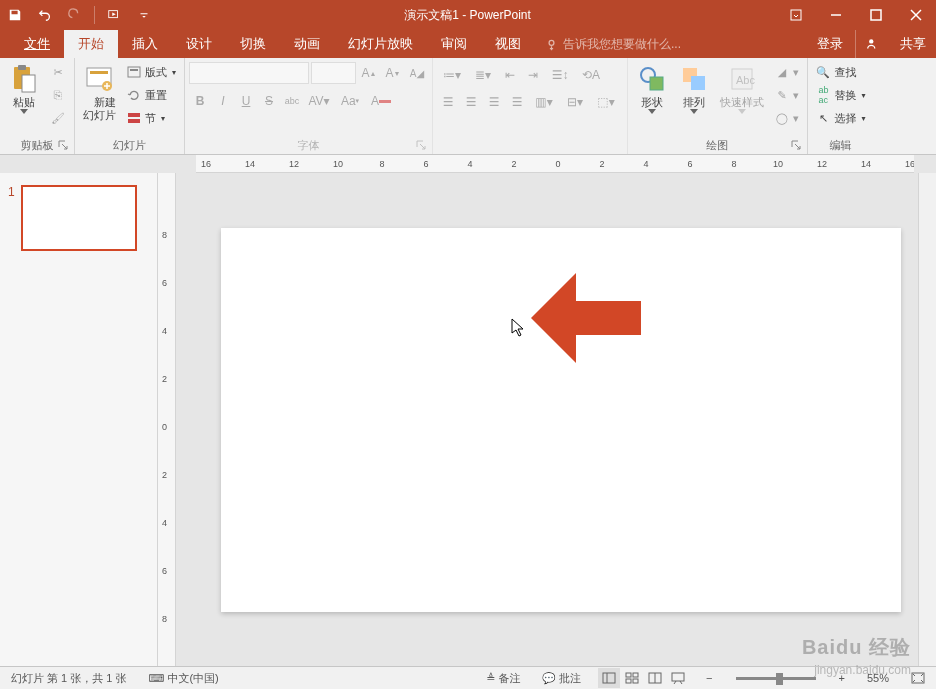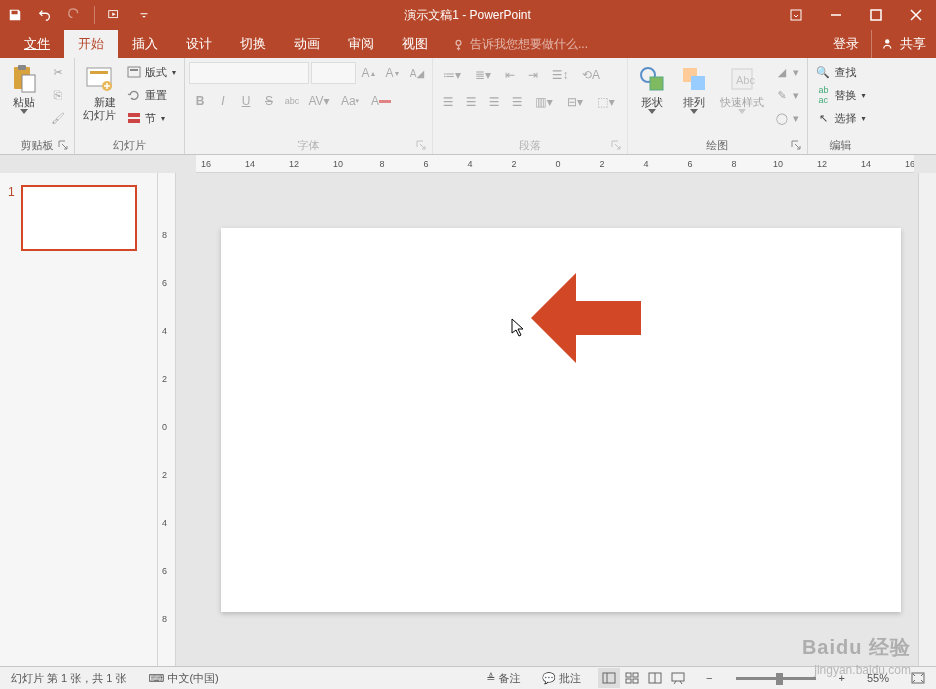--- a/index.html
+++ b/index.html
@@ -151,6 +151,7 @@
   <div class="tab">设计</div>
   <div class="tab">切换</div>
   <div class="tab">动画</div>
+  <div class="tab">幻灯片放映</div>
   <div class="tab">审阅</div>
   <div class="tab">视图</div>
   <div class="tab-tell">

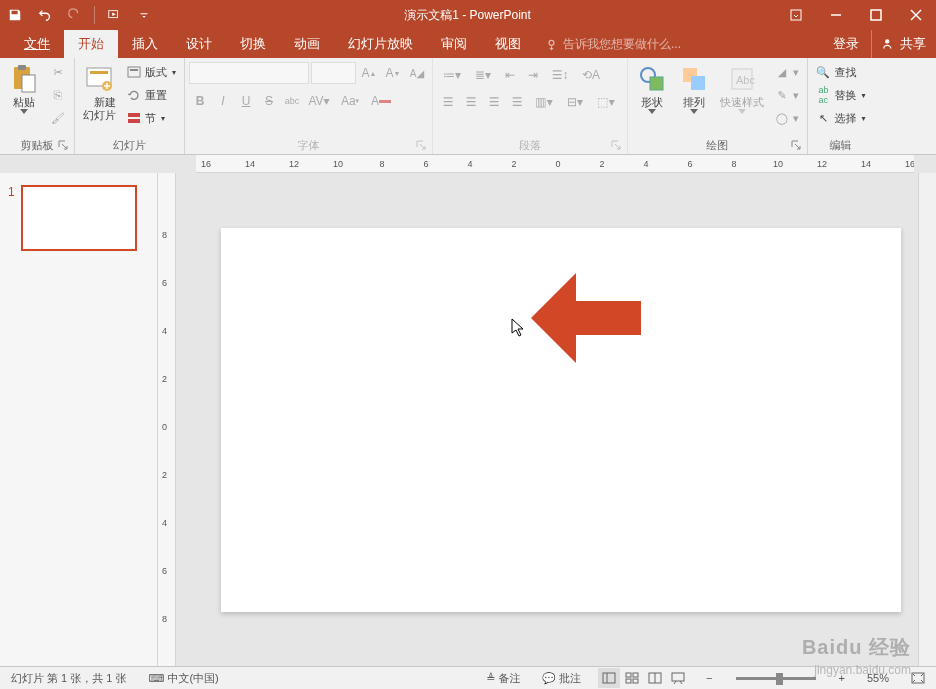--- a/index.html
+++ b/index.html
@@ -23,7 +23,7 @@
 .tab-tell { display: flex; align-items: center; color: rgba(255,255,255,0.6); gap: 5px; padding-left: 10px; font-size: 12px;}
 .tab-spacer { flex: 1; }
 .tab-login { padding: 0 12px; display: flex; align-items: center; cursor: pointer; }
-.tab-share { padding: 0 10px; display: flex; align-items: center; gap: 4px; cursor: pointer; border-left: 1px solid rgba(255,255,255,0.3); }
+.tab-share { padding: 0 10px; display: flex; align-items: center; gap: 20px; cursor: pointer; border-left: 1px solid rgba(255,255,255,0.3); }
 
 
 .ribbon { height: 97px; background: #f1f1f1; border-bottom: 1px solid #c6c6c6; display: flex; }

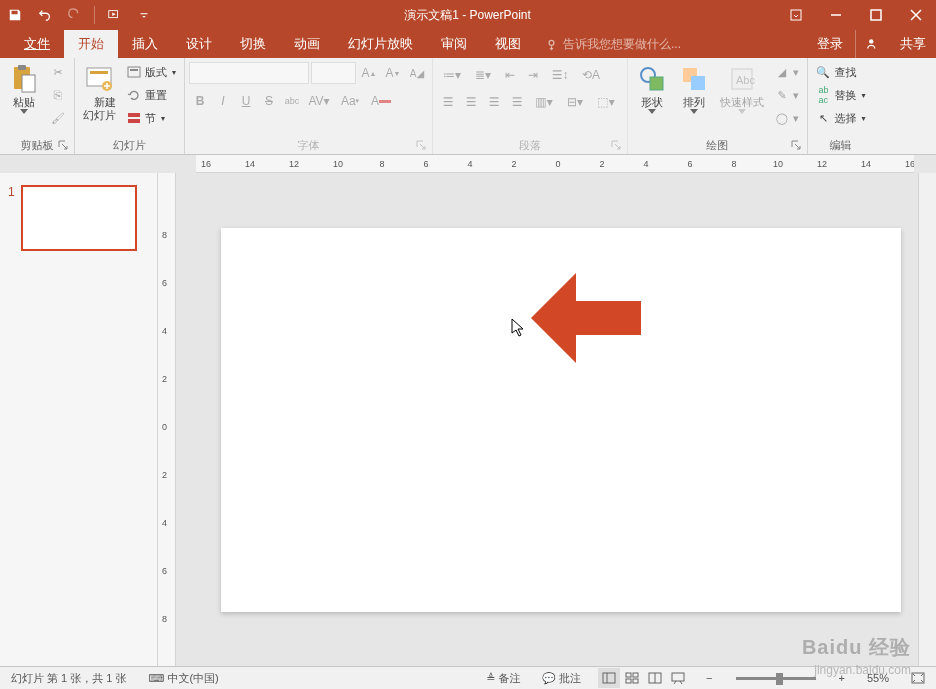--- a/index.html
+++ b/index.html
@@ -314,14 +314,6 @@
         <div class="icon-btn wide">▥▾</div>
         <div class="icon-btn wide">⊟▾</div>
         <div class="icon-btn wide">⬚▾</div>
-      </div>
-    </div>
-    <div class="group-label">
-      <span>段落</span>
-      <div class="group-launcher">
-        <svg width="10" height="10" viewBox="0 0 10 10" fill="none" stroke="#888">
-            <path d="M1 1h6M1 1v6M4 4l5 5M9 6v3H6"></path>
-          </svg>
       </div>
     </div>
   </div>

